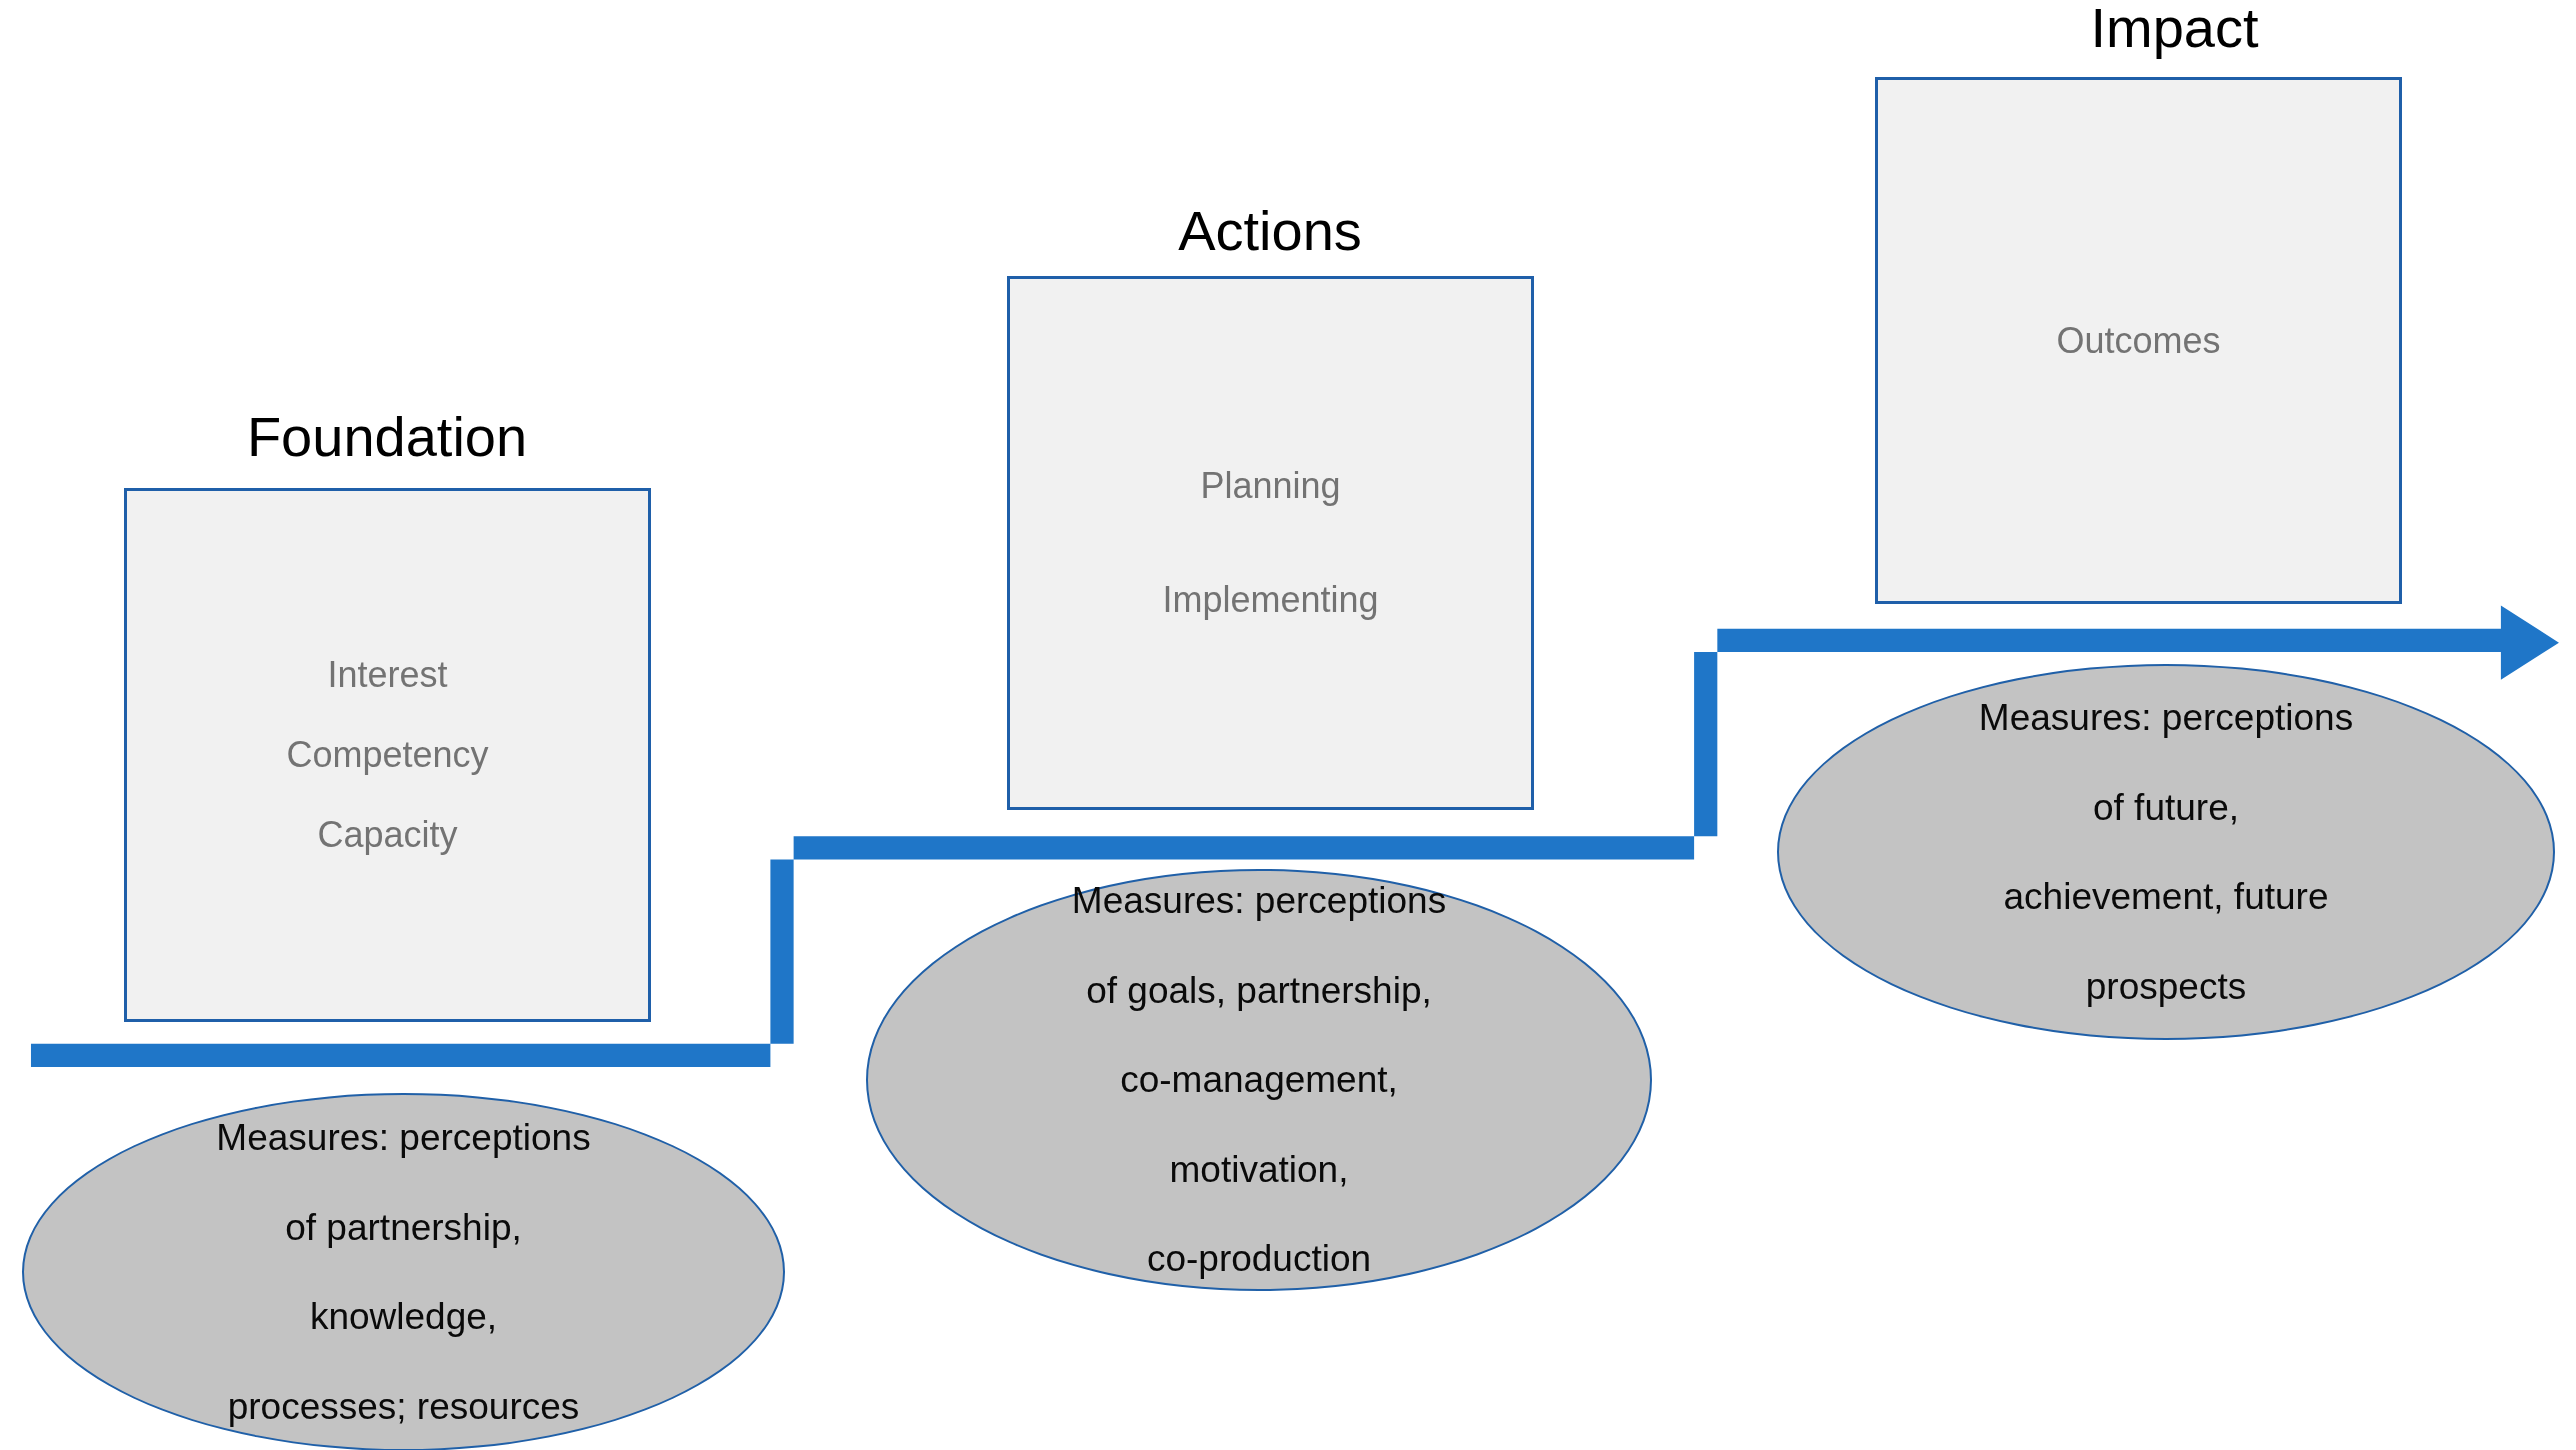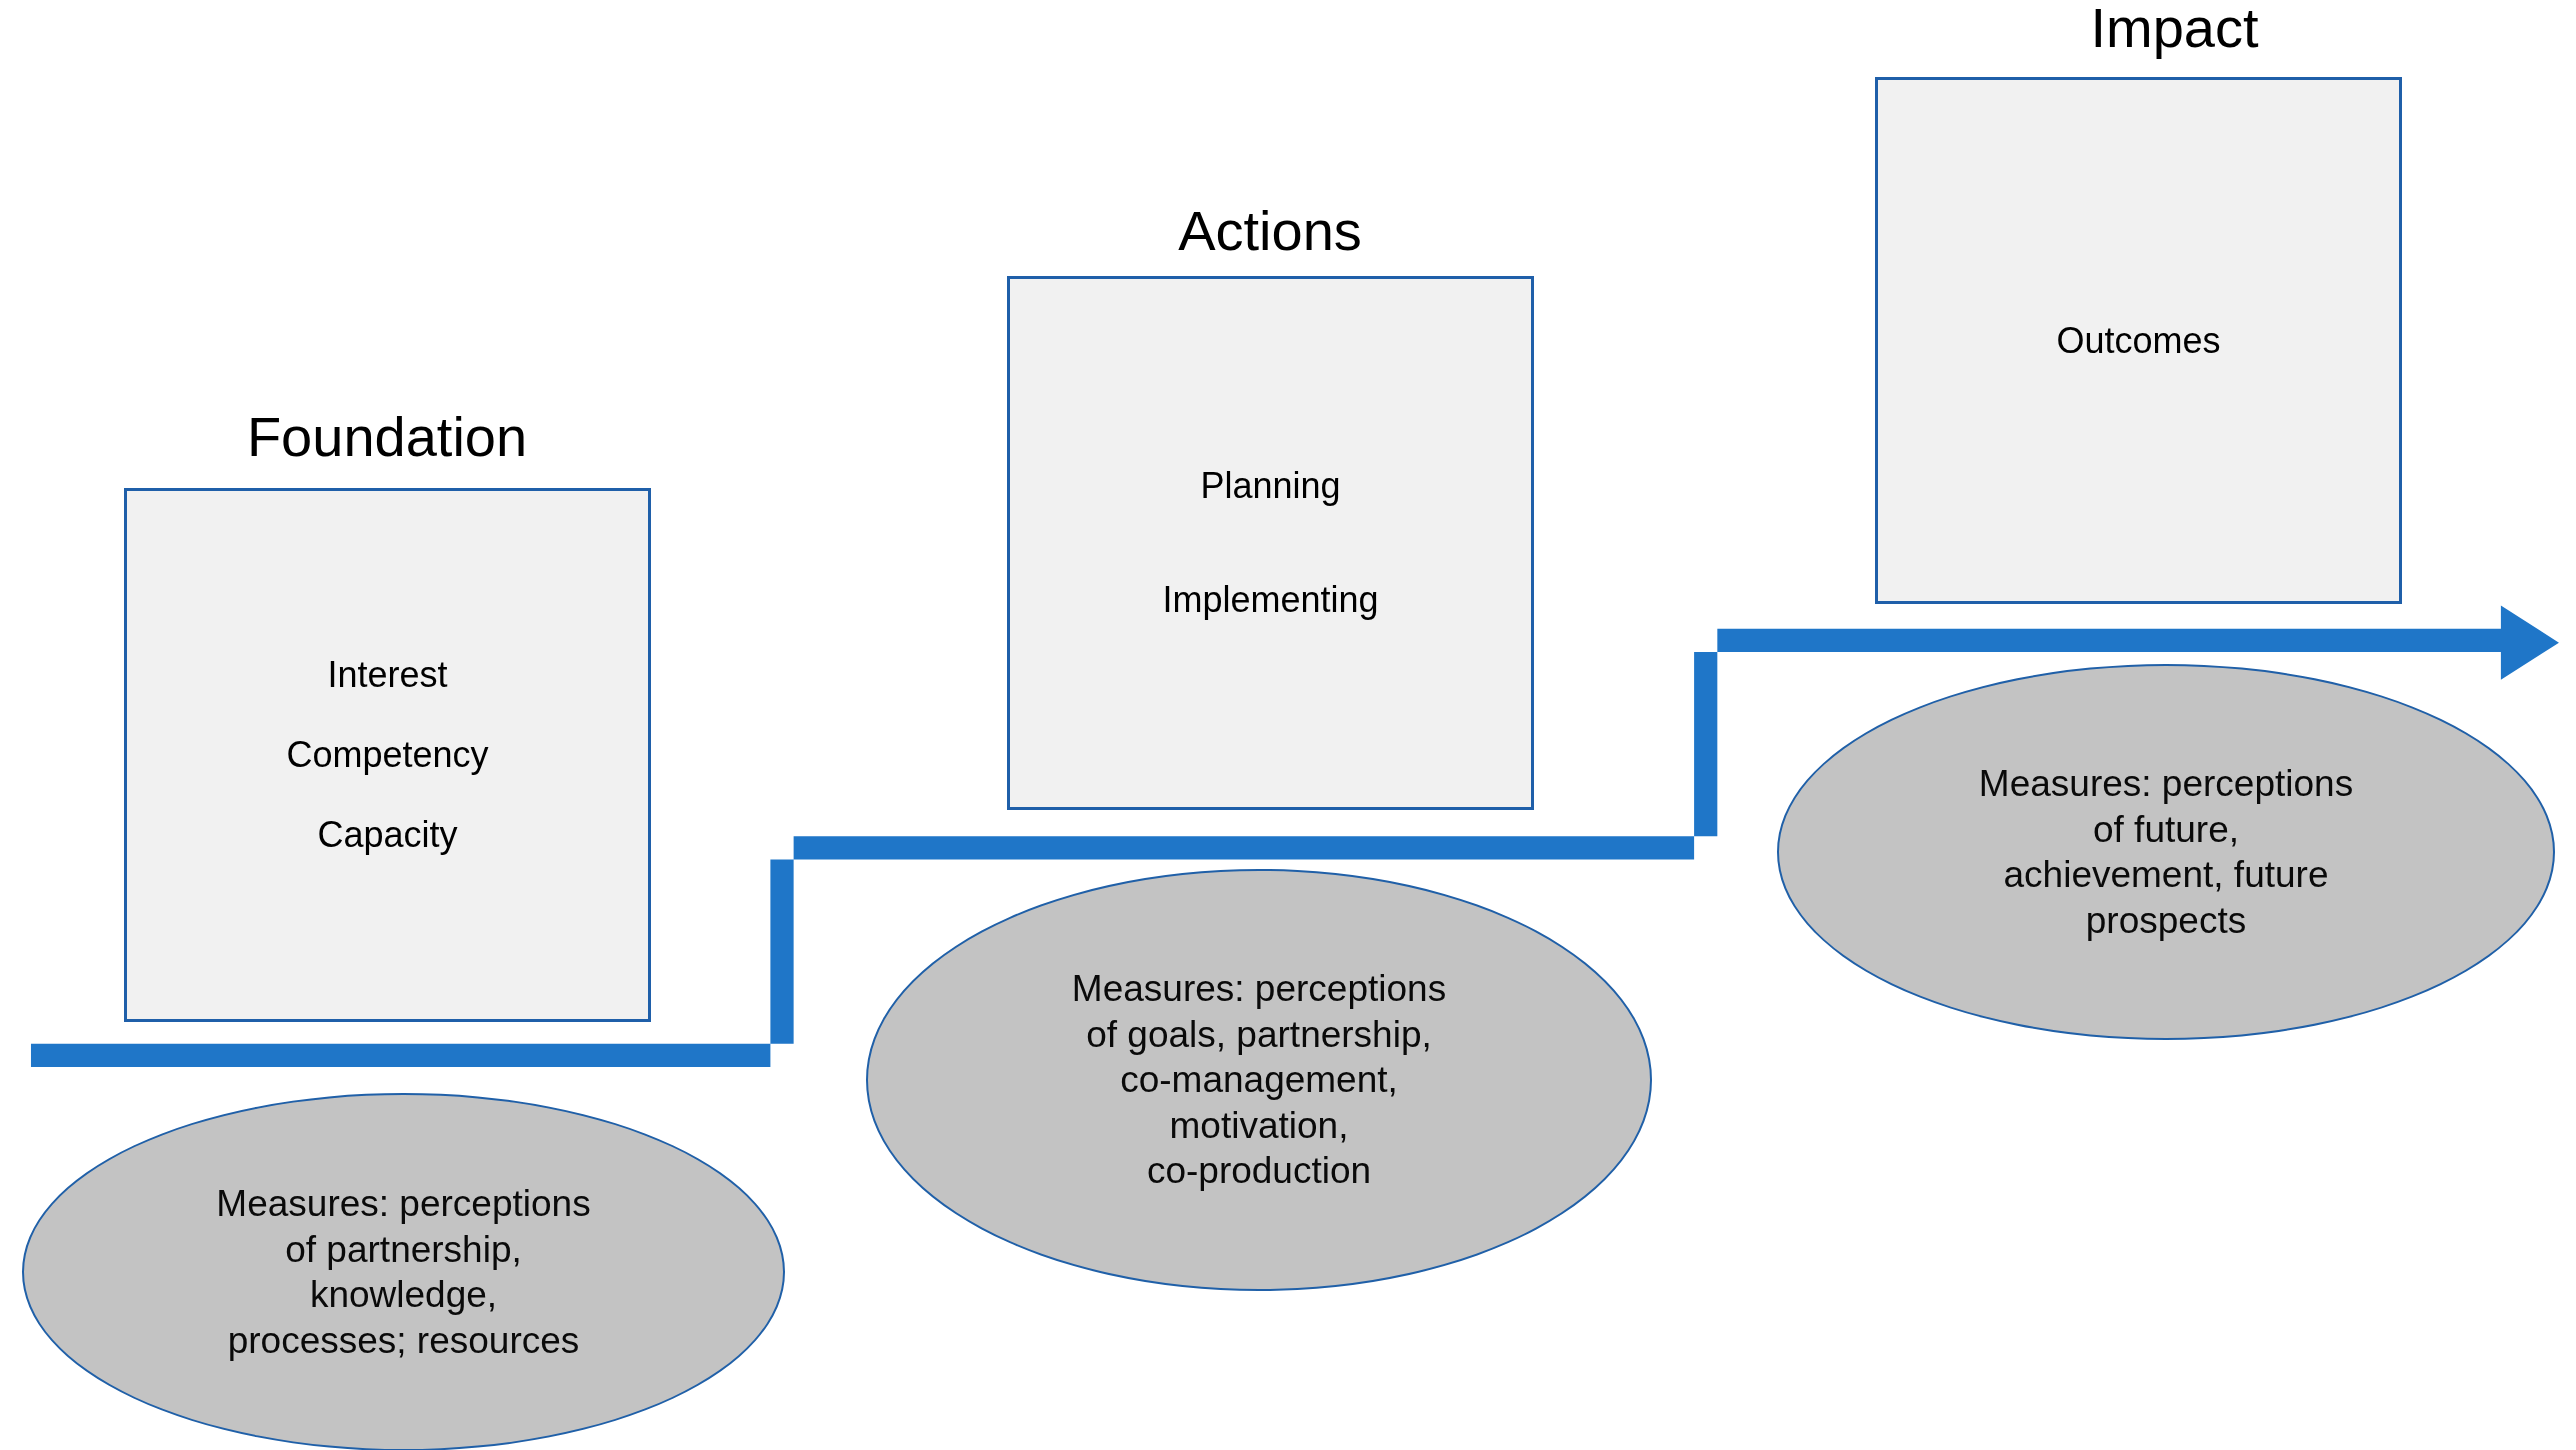--- a/index.html
+++ b/index.html
@@ -53,7 +53,7 @@
   .box-line {
     font-size: 36px;
     line-height: 1.05;
-    color: #000000;
+    color: #737373;
     text-align: left;
     white-space: nowrap;
   }

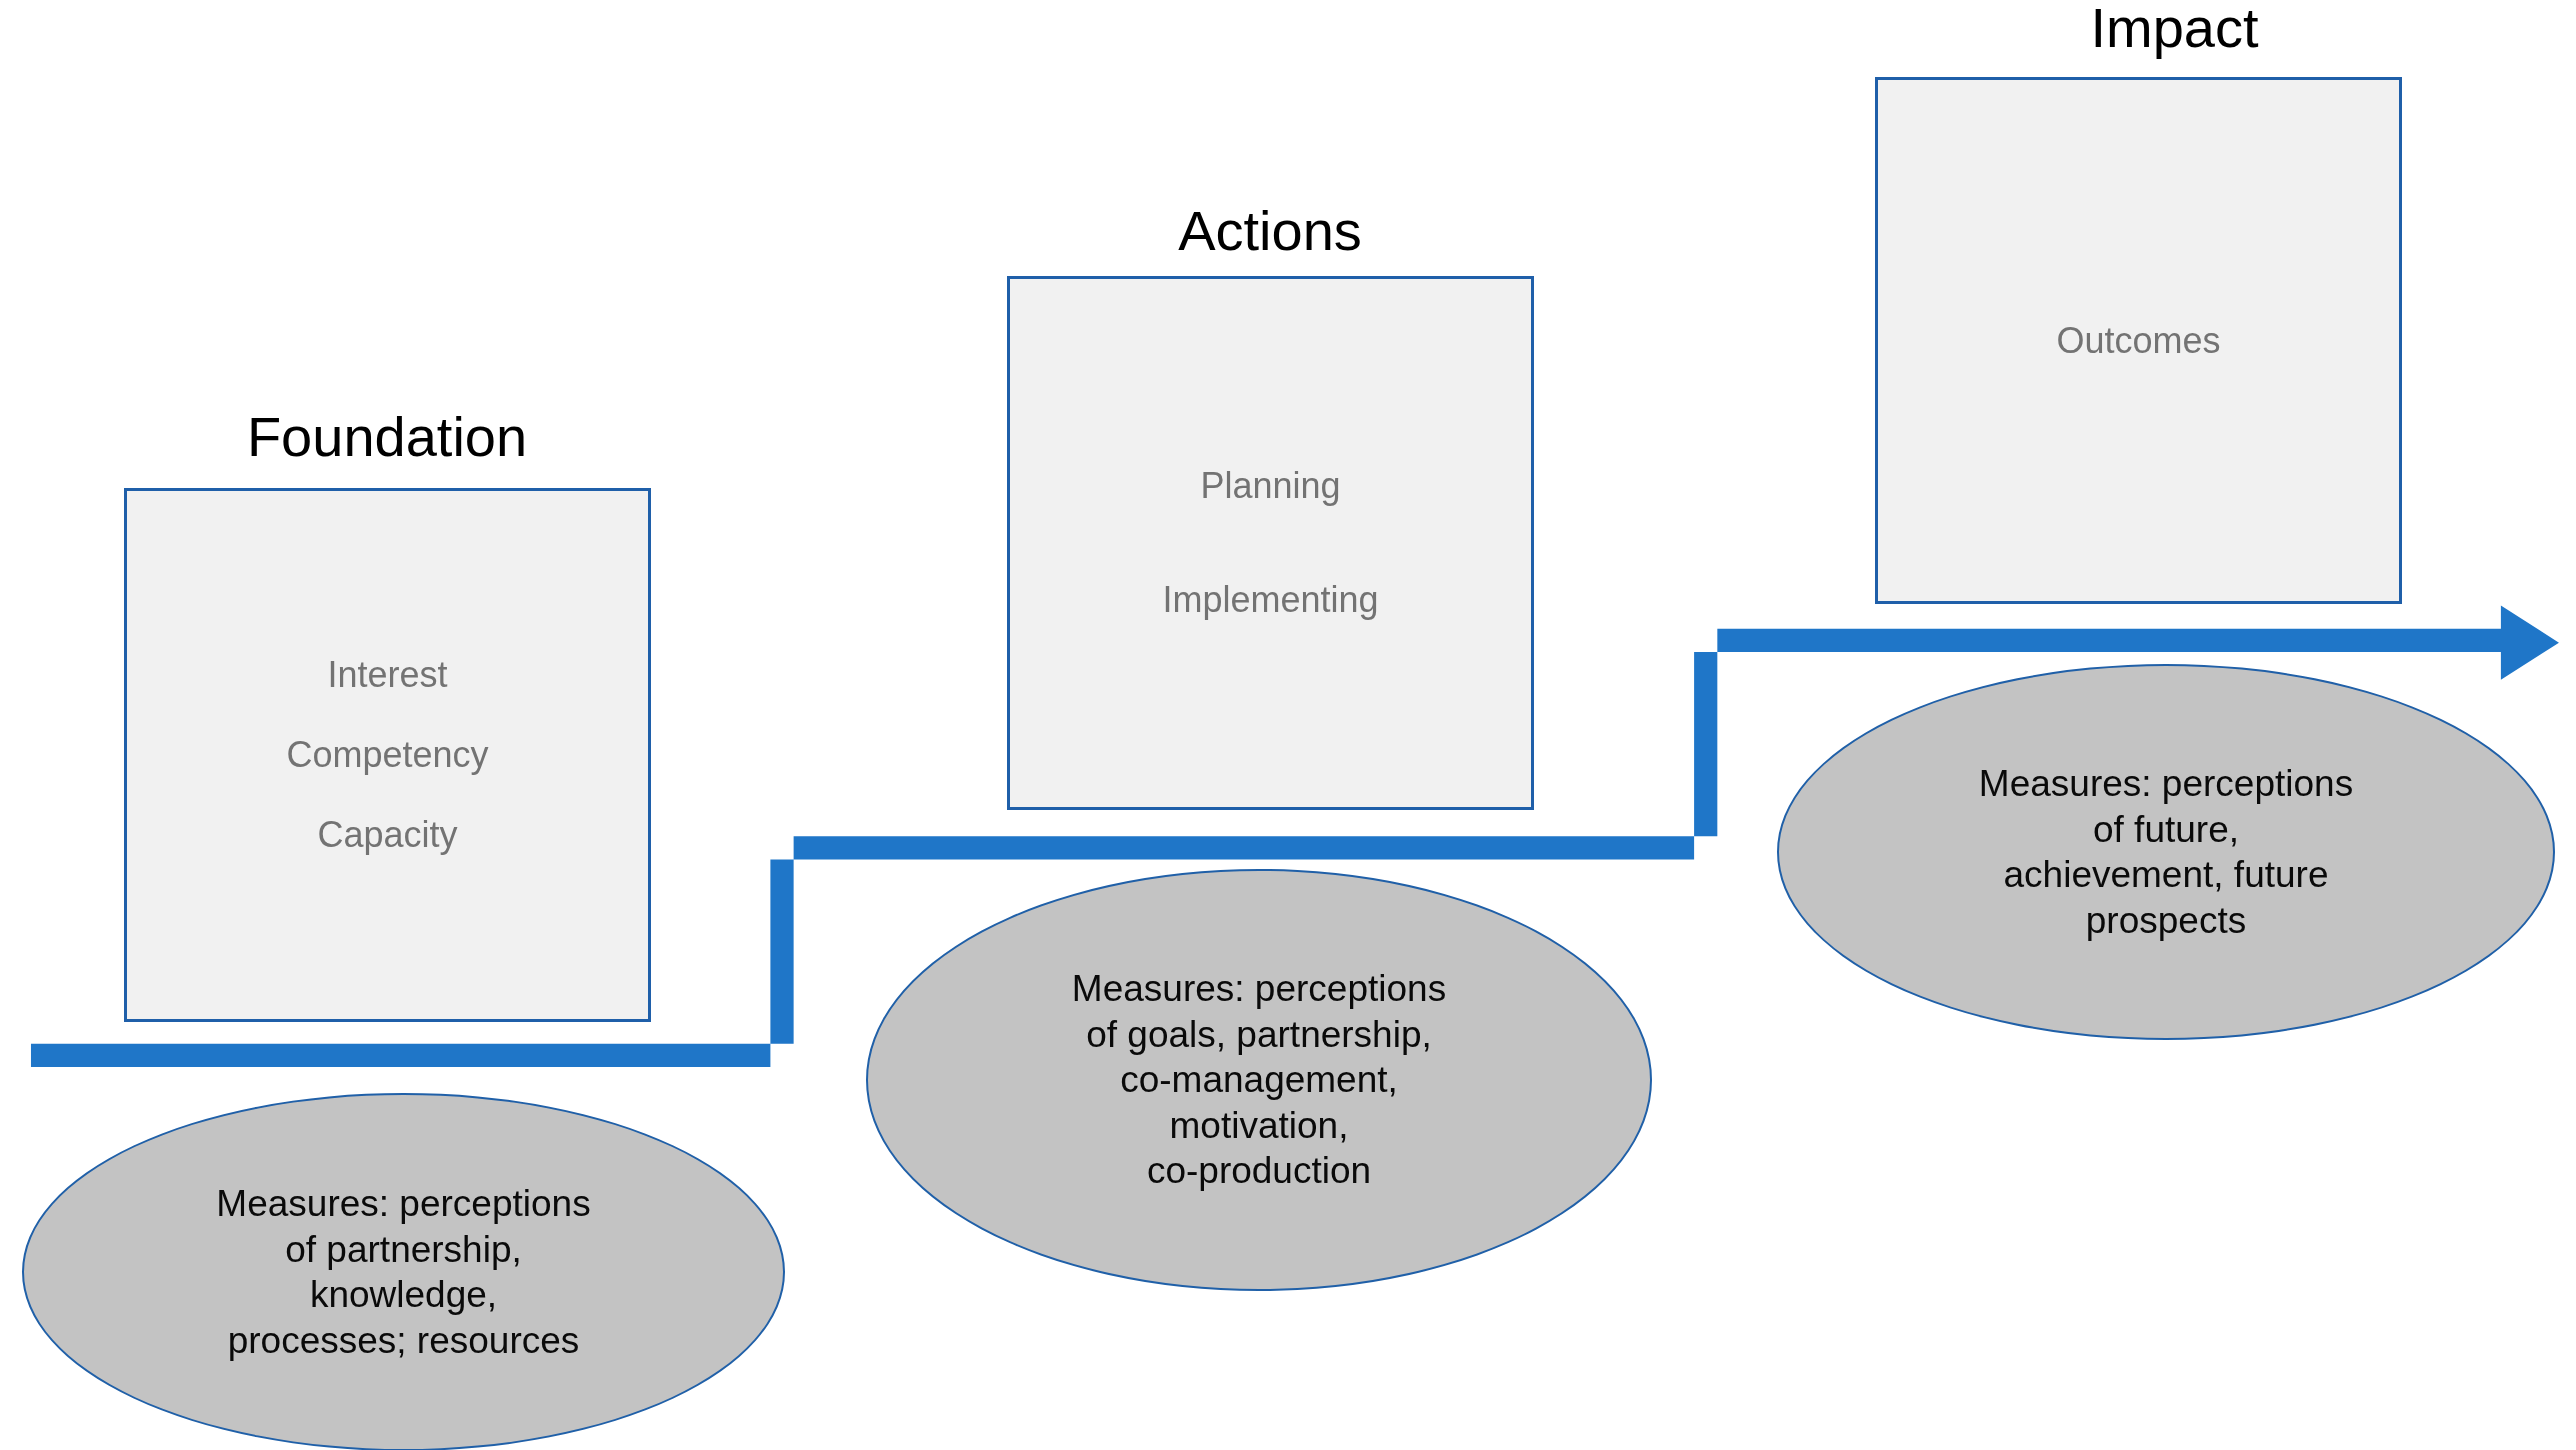--- a/index.html
+++ b/index.html
@@ -70,6 +70,7 @@
     align-items: center;
     justify-content: center;
     text-align: center;
+    gap: 44px;
   }
   .measure-line {
     font-size: 37px;

